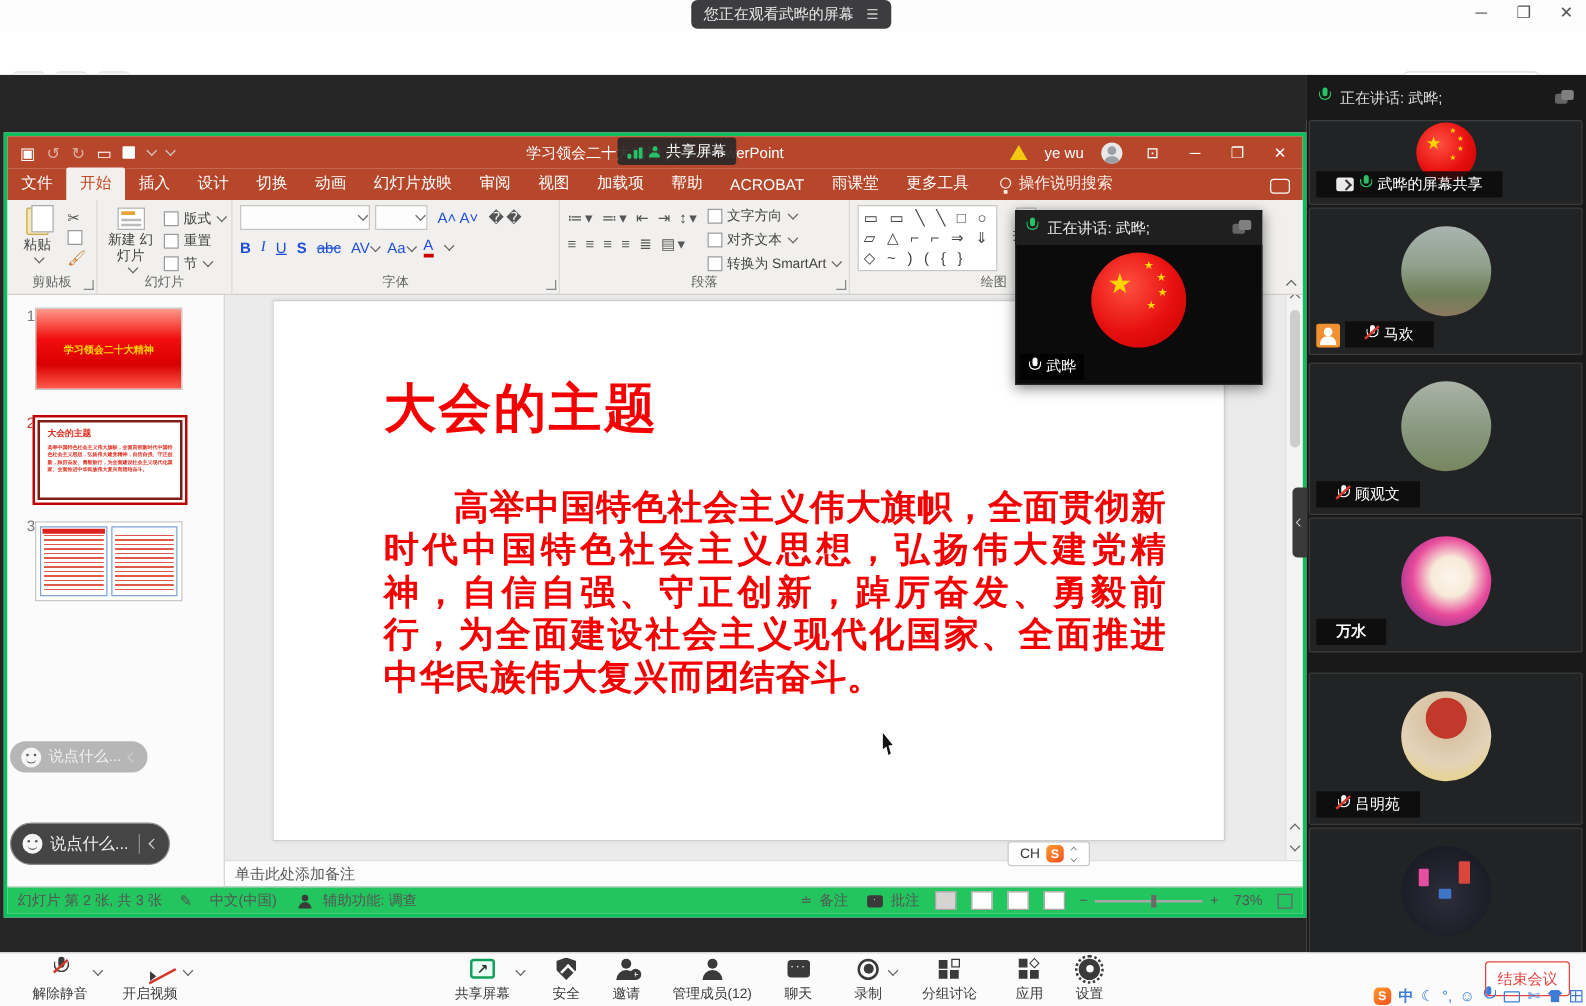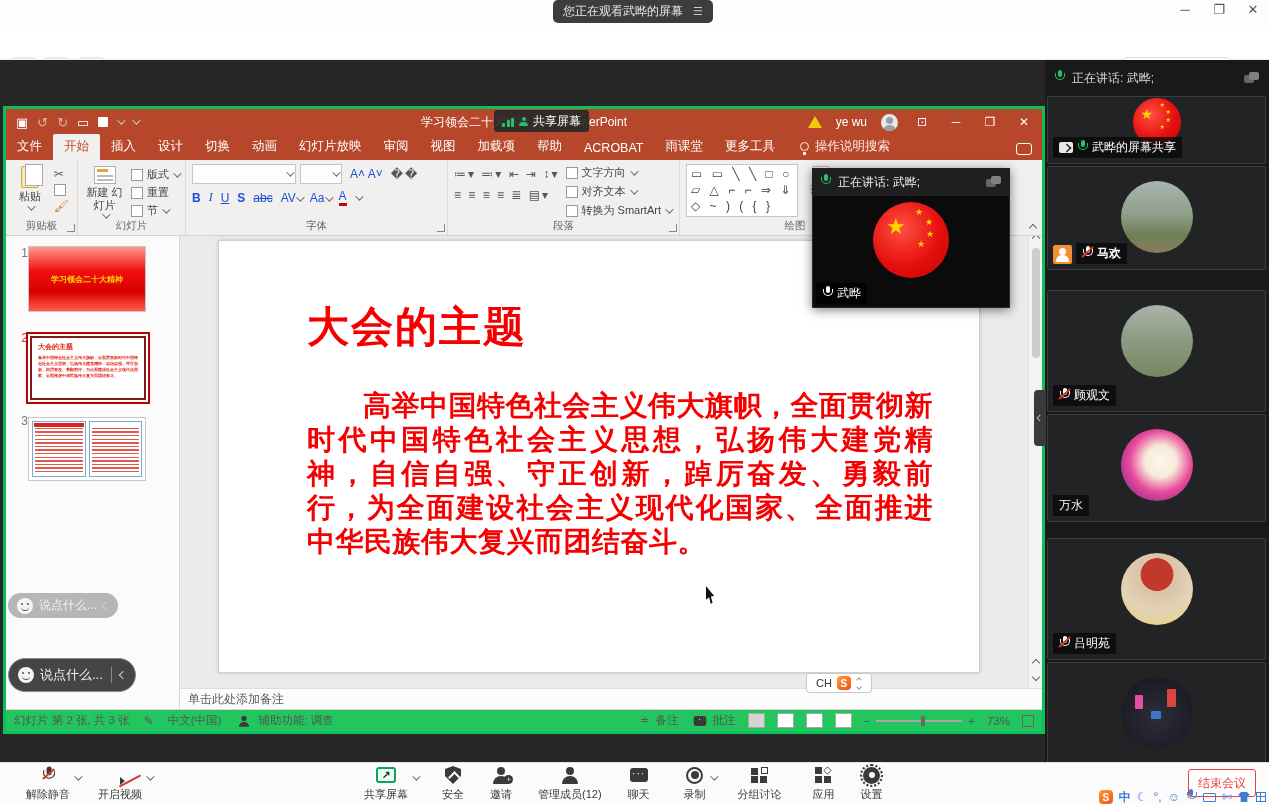--- a/index.html
+++ b/index.html
@@ -156,7 +156,7 @@
   .tile{position:absolute;left:2px;width:219px;background:#222324;border:1px solid #3c3c3c;border-radius:2px;overflow:hidden;}
   .avatar{position:absolute;left:50%;transform:translateX(-50%);border-radius:50%;}
   .chip{position:absolute;left:5px;bottom:5px;background:rgba(10,10,10,.82);color:#fff;font-size:12px;
-    display:flex;align-items:center;gap:4px;padding:2px 6px;max-width:200px;white-space:nowrap;}
+    display:flex;align-items:center;gap:4px;padding:2px 16px;max-width:200px;white-space:nowrap;}
   .share-mini{width:14px;height:11px;background:#e9e9e9;border-radius:2px;position:relative;flex:none;}
   .share-mini::after{content:"";position:absolute;left:4px;top:2px;width:6px;height:6px;
     border-top:2px solid #333;border-right:2px solid #333;transform:rotate(45deg) scale(.8);}

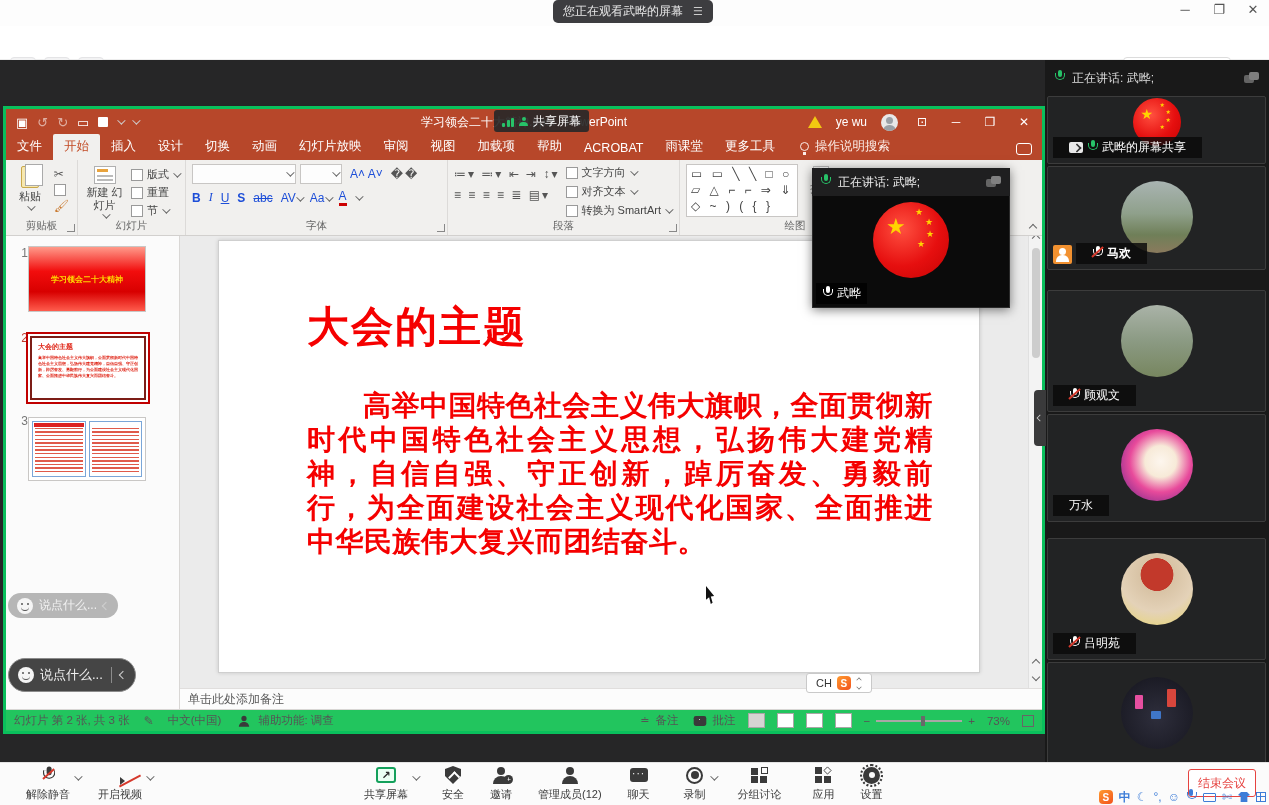--- a/index.html
+++ b/index.html
@@ -566,7 +566,7 @@
       </span>
     </div>
 
-    <div class="tile" style="top:106px;height:104px;font-weight:bold;">
+    <div class="tile" style="top:106px;height:118px;">
       <span class="avatar" style="top:14px;width:72px;height:72px;background:linear-gradient(180deg,#a9b4b2 0%,#8fa08b 45%,#6f7f58 75%,#8a7a5d 100%);"></span>
       <span class="orange-badge"></span>
       <span class="chip" style="left:28px;">

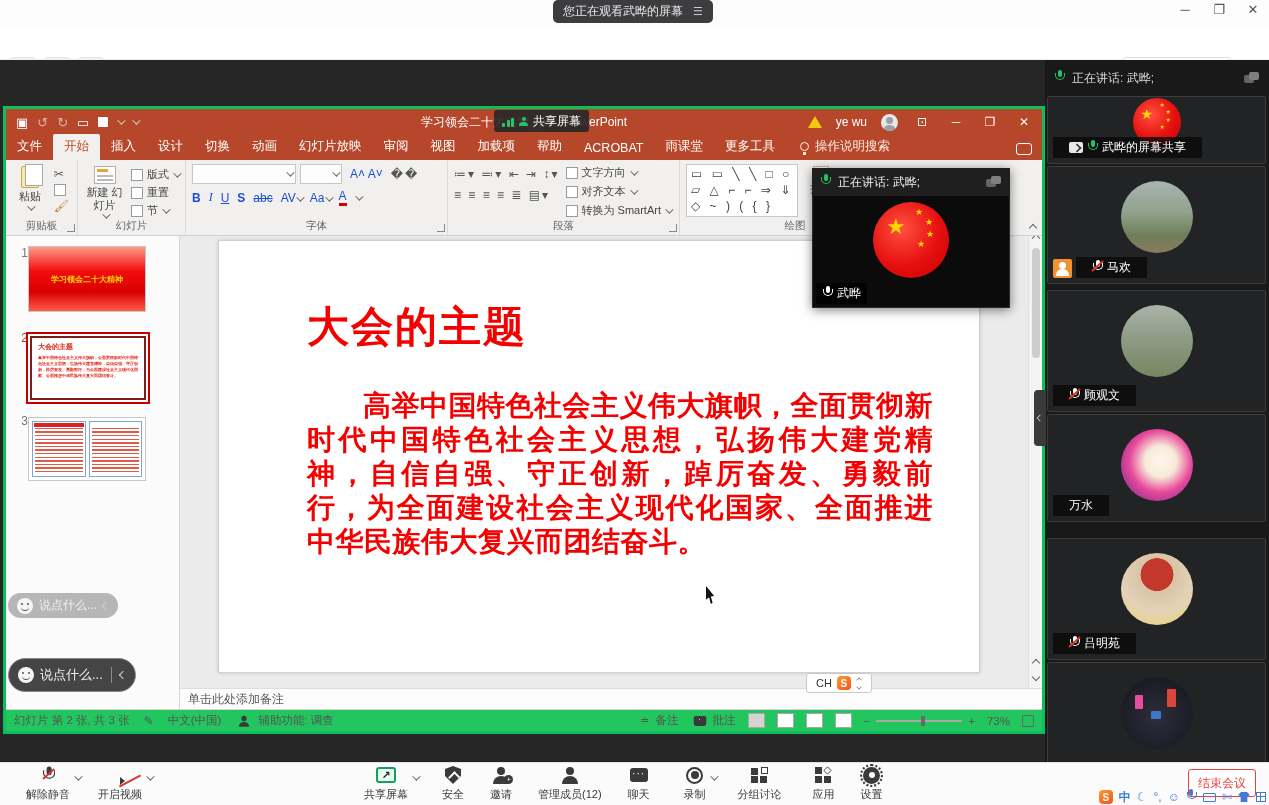--- a/index.html
+++ b/index.html
@@ -583,7 +583,7 @@
       </span>
     </div>
 
-    <div class="tile" style="top:354px;height:108px;">
+    <div class="tile" style="top:354px;height:108px;font-weight:bold;">
       <span class="avatar" style="top:14px;width:72px;height:72px;background:radial-gradient(circle at 55% 45%,#fdf6ee 0%,#f7ead8 28%,#e84a9b 55%,#8a2f8f 85%,#5c1e6e 100%);"></span>
       <span class="chip">
         <span>万水</span>

